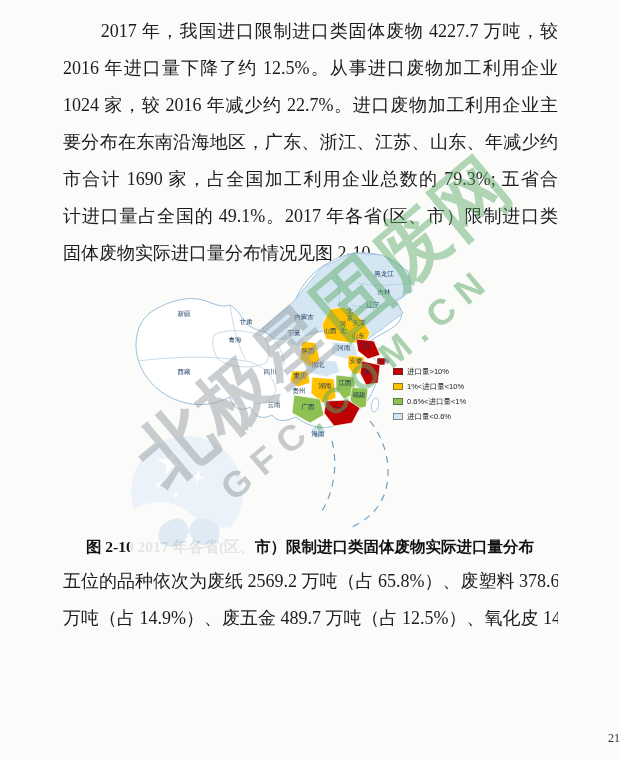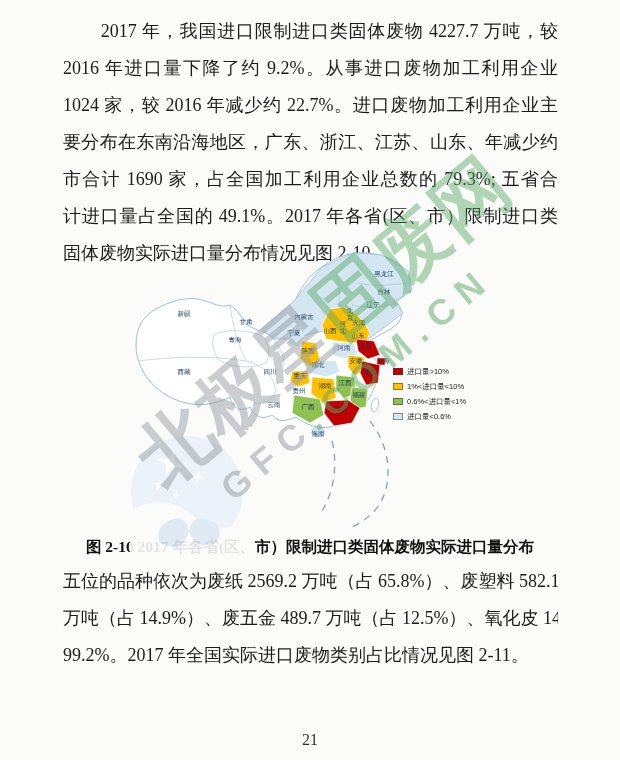--- a/index.html
+++ b/index.html
@@ -71,7 +71,7 @@
 
   <div class="para" id="para1">
       <div class="tline indent">2017 年，我国进口限制进口类固体废物 4227.7 万吨，较</div>
-      <div class="tline">2016 年进口量下降了约 9.2%。从事进口废物加工利用企业</div>
+      <div class="tline">2016 年进口量下降了约 12.5%。从事进口废物加工利用企业</div>
       <div class="tline">1024 家，较 2016 年减少约 22.7%。进口废物加工利用企业主</div>
       <div class="tline">要分布在东南沿海地区，广东、浙江、江苏、山东、年减少约</div>
       <div class="tline">市合计 1690 家，占全国加工利用企业总数的 79.3%; 五省合</div>

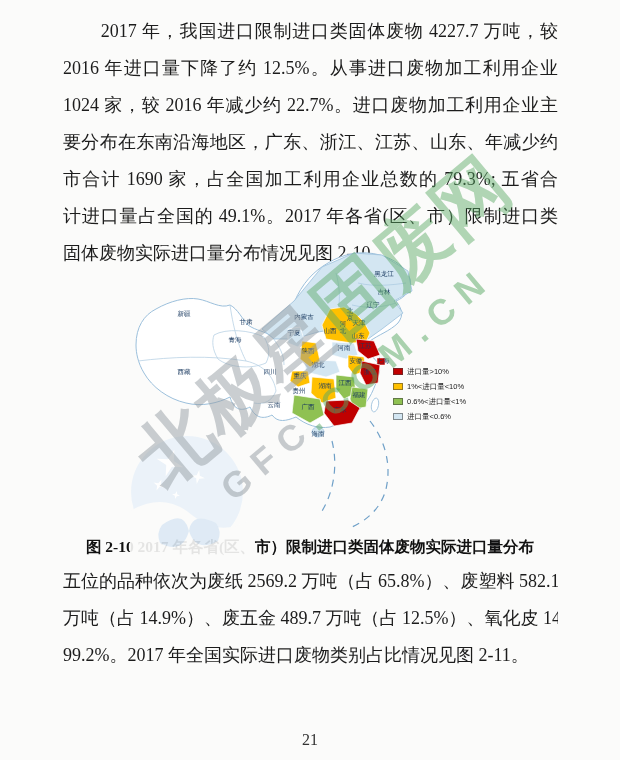--- a/index.html
+++ b/index.html
@@ -210,7 +210,7 @@
   <div class="caption">图 2-10 2017 年各省(区、市）限制进口类固体废物实际进口量分布</div>
 
   <div class="para" id="para2">
-      <div class="tline">五位的品种依次为废纸 2569.2 万吨（占 65.8%）、废塑料 582.1</div>
+      <div class="tline">五位的品种依次为废纸 2569.2 万吨（占 65.8%）、废塑料 378.6</div>
       <div class="tline">万吨（占 14.9%）、废五金 489.7 万吨（占 12.5%）、氧化皮 147.4</div>
       <div class="tline last">99.2%。2017 年全国实际进口废物类别占比情况见图 2-11。</div>
     </div>

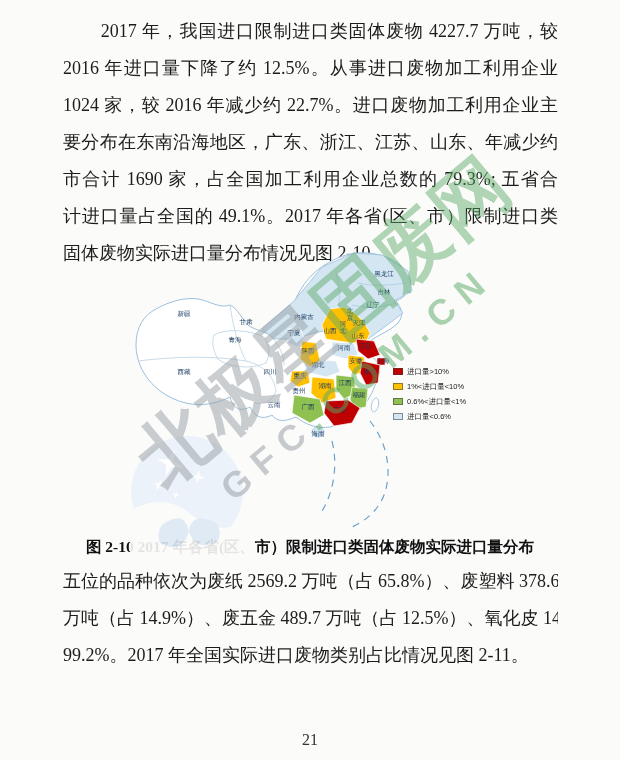--- a/index.html
+++ b/index.html
@@ -212,7 +212,6 @@
   <div class="para" id="para2">
       <div class="tline">五位的品种依次为废纸 2569.2 万吨（占 65.8%）、废塑料 378.6</div>
       <div class="tline">万吨（占 14.9%）、废五金 489.7 万吨（占 12.5%）、氧化皮 147.4</div>
-      <div class="tline last">99.2%。2017 年全国实际进口废物类别占比情况见图 2-11。</div>
     </div>
 
   <div class="pageno">21</div>

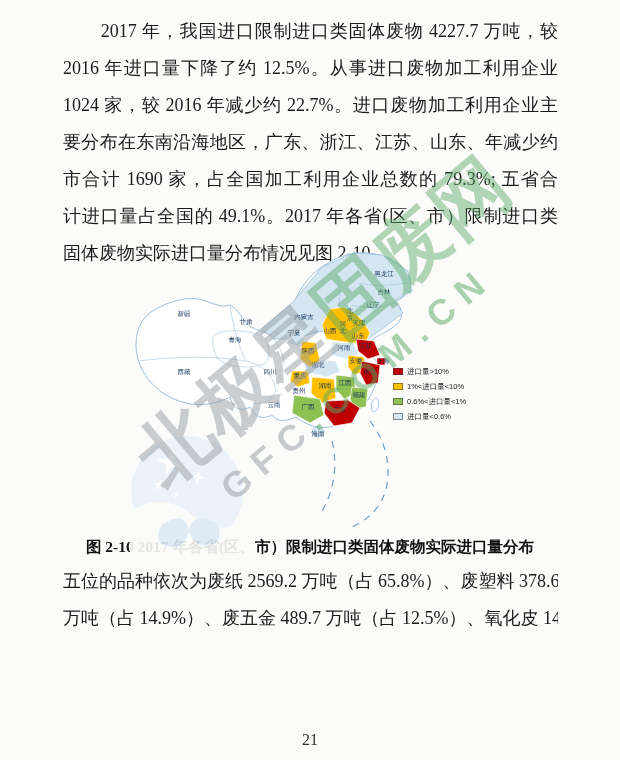--- a/index.html
+++ b/index.html
@@ -30,7 +30,7 @@
   
   .pageno{
     position:absolute;left:0;top:731px;width:620px;
-    text-align:center;font-size:16px;color:#333;
+    text-align:right;font-size:12px;color:#333;
   }
   
   .mapbox{position:absolute;left:122px;top:243px;width:380px;height:296px;z-index:2;}

